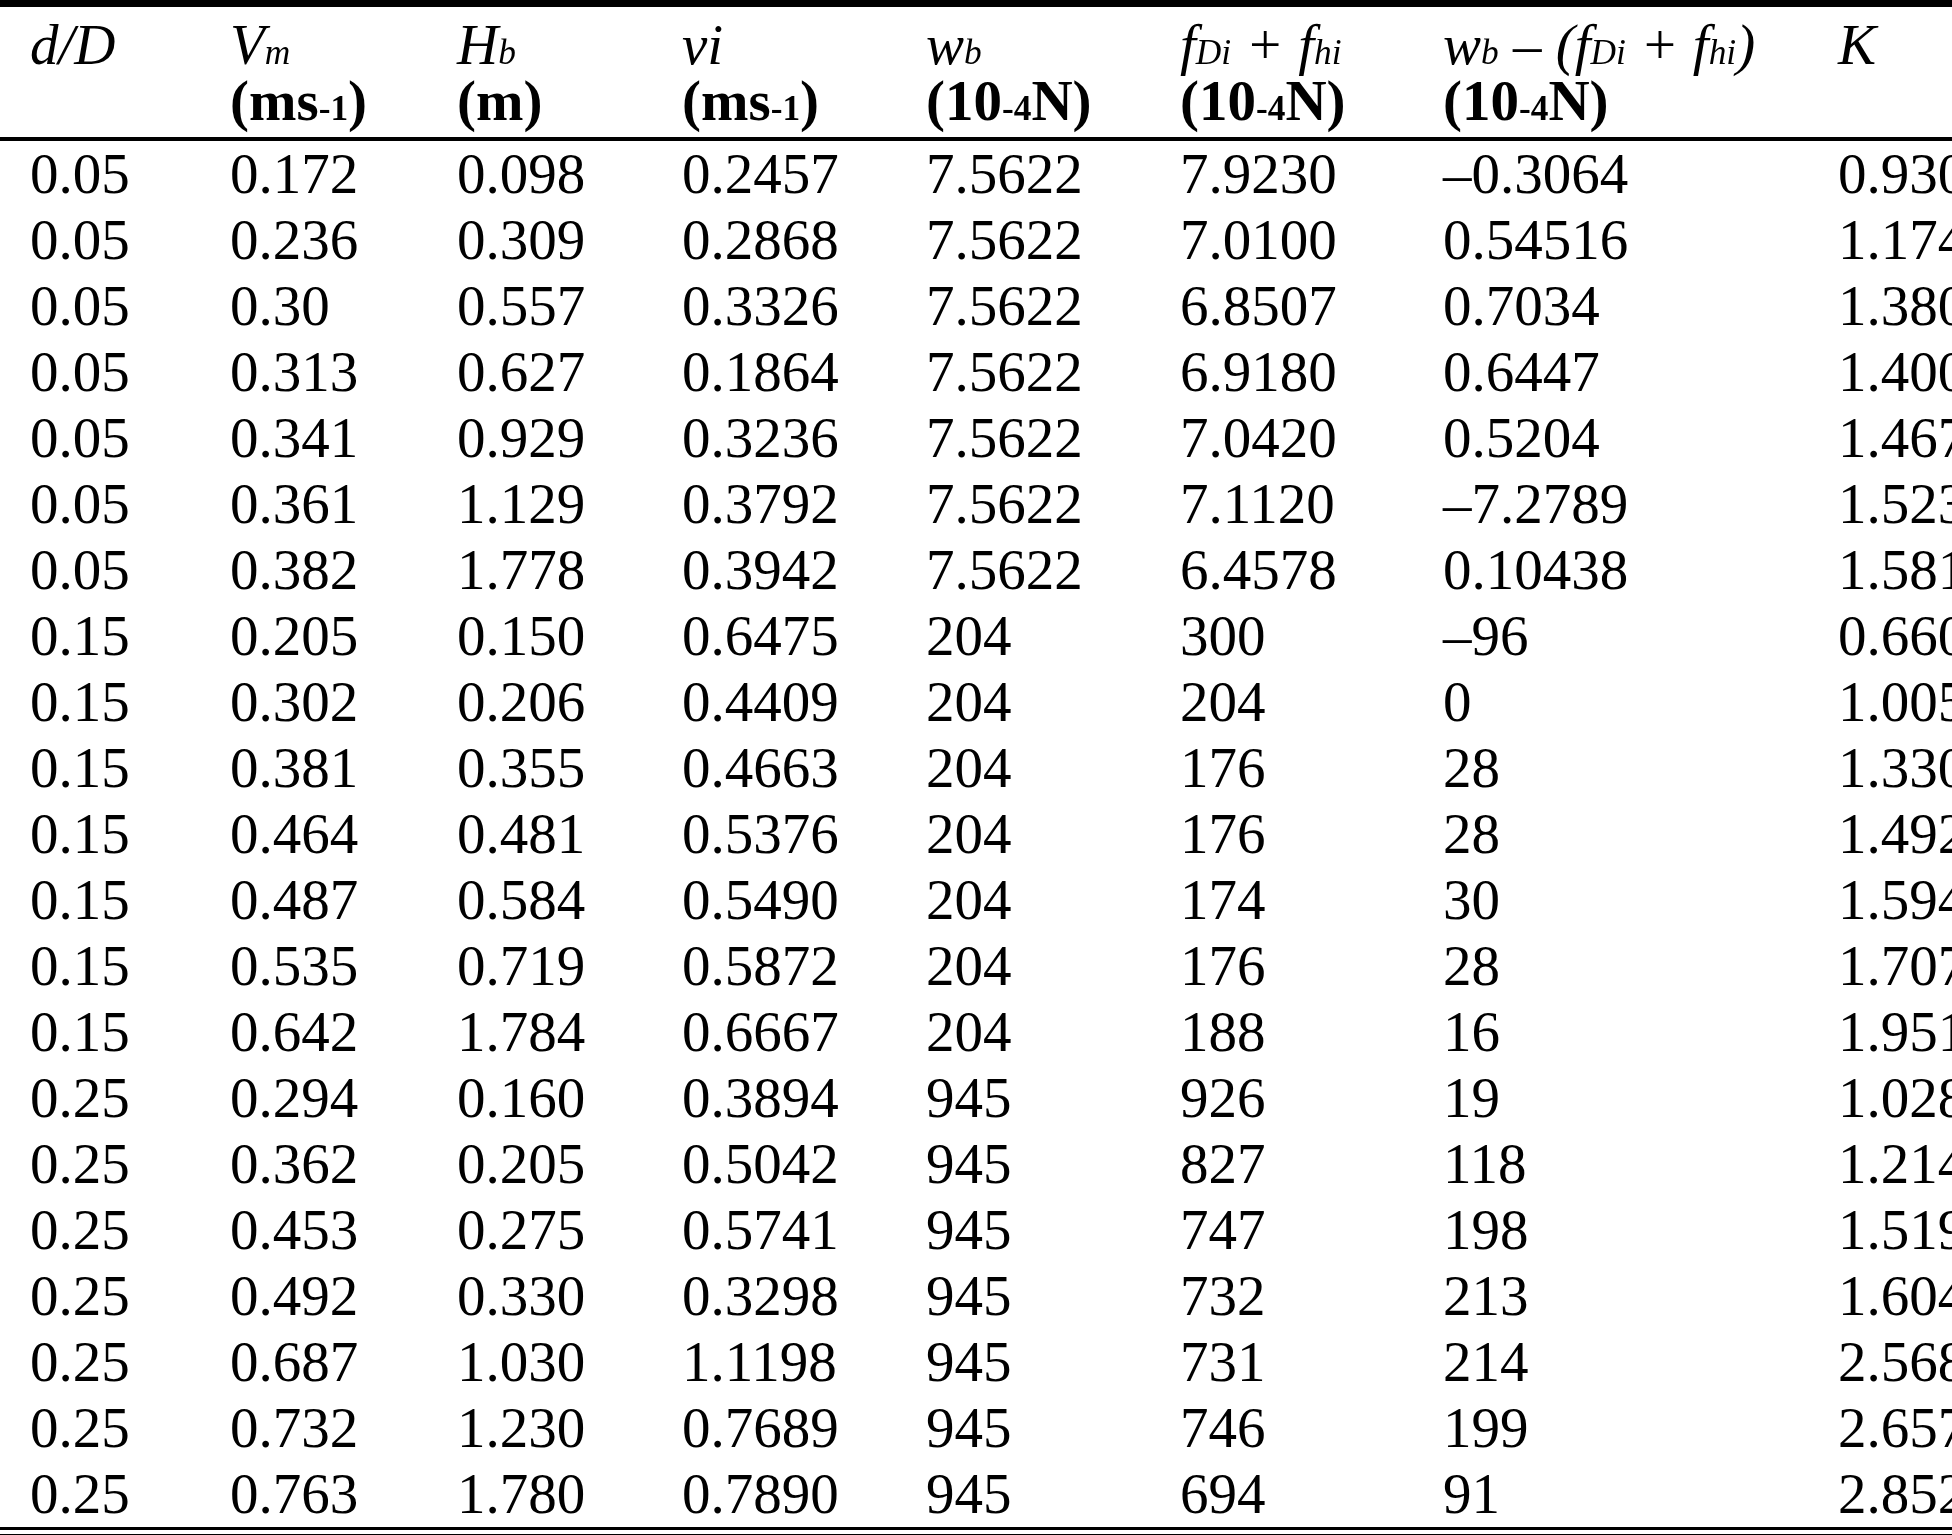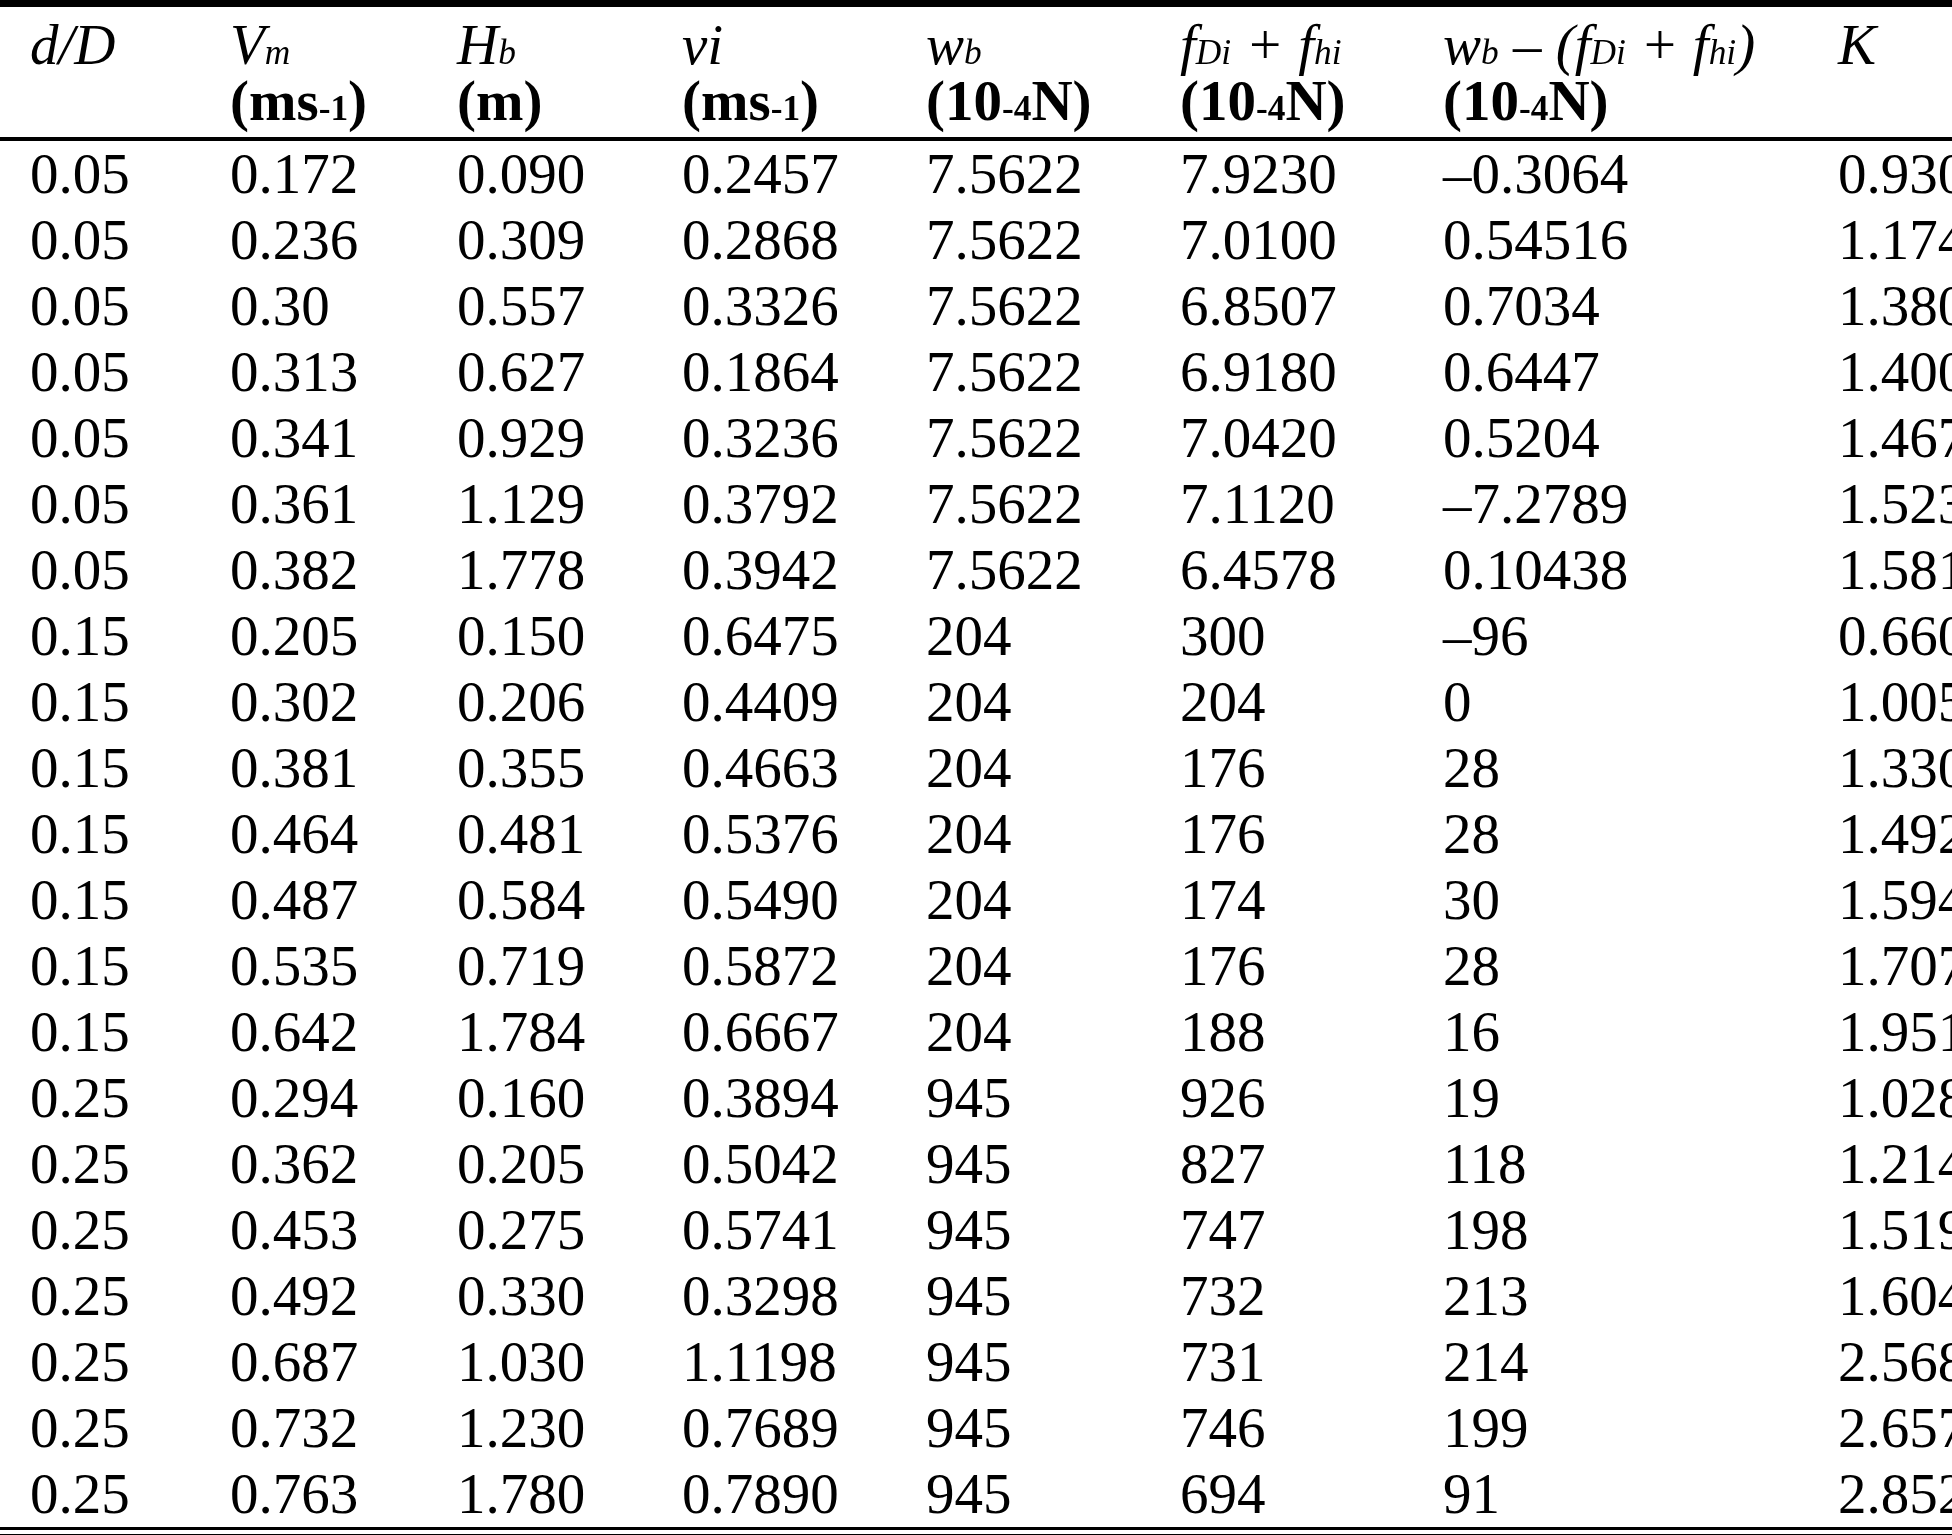--- a/index.html
+++ b/index.html
@@ -87,7 +87,7 @@
         <tr>
           <td class="c0">0.05</td>
           <td class="c1">0.172</td>
-          <td class="c2">0.090</td>
+          <td class="c2">0.098</td>
           <td class="c3">0.2457</td>
           <td class="c4">7.5622</td>
           <td class="c5">7.9230</td>

